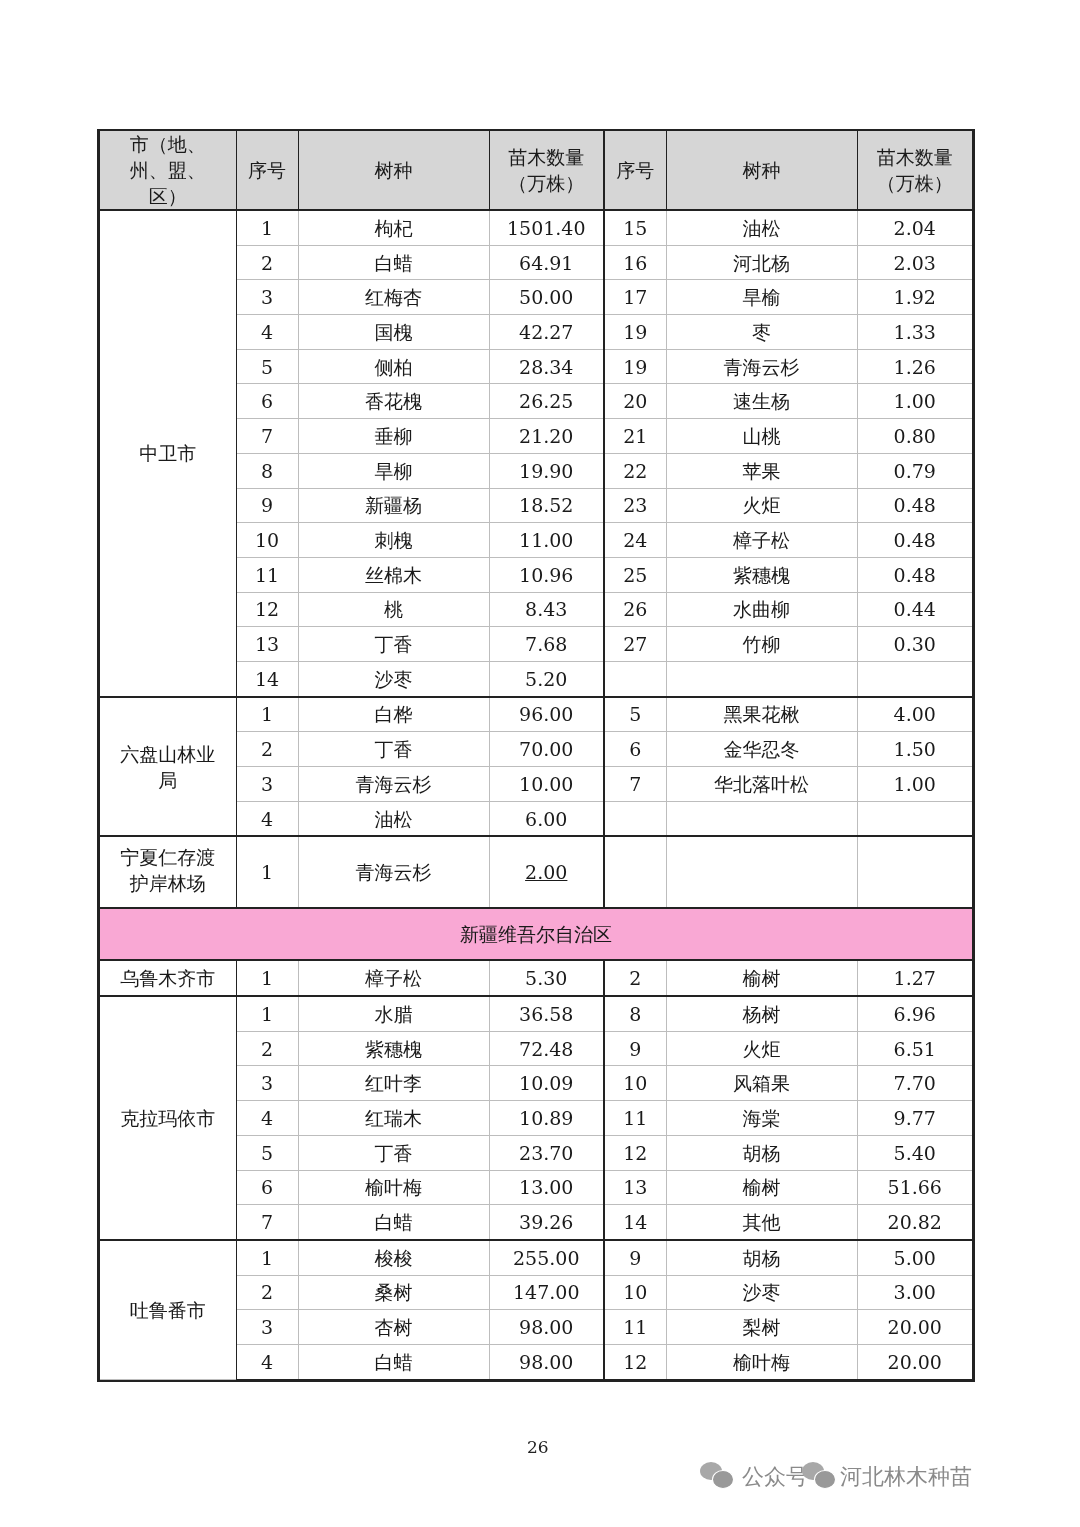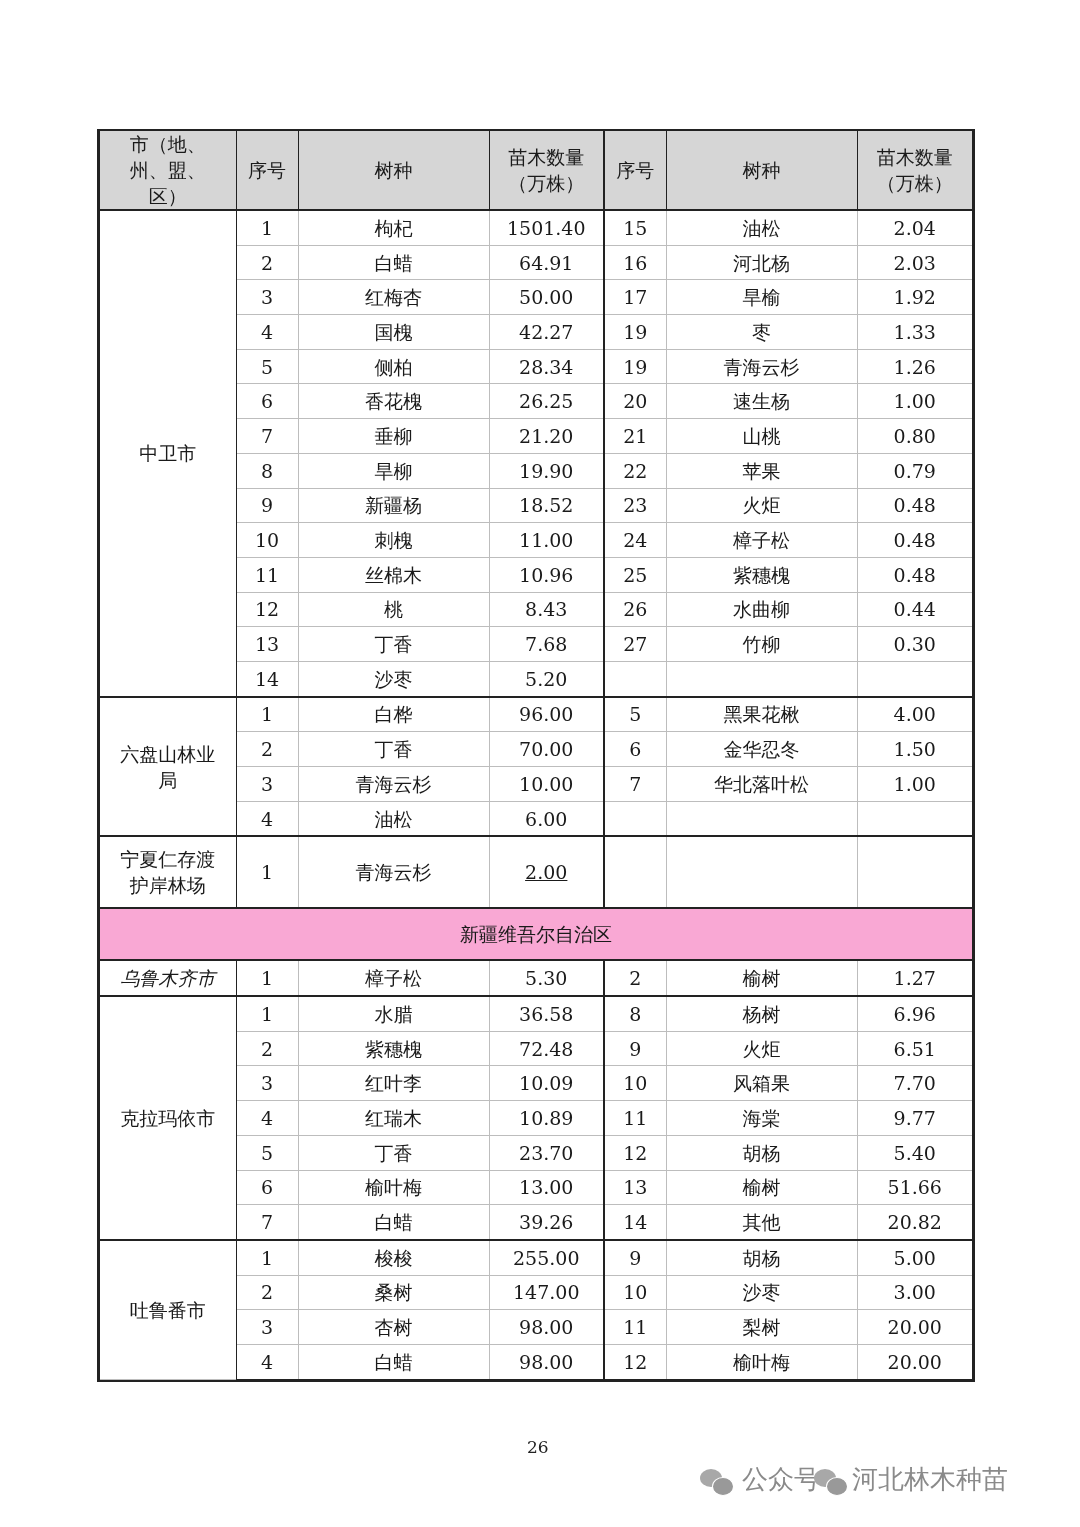--- a/index.html
+++ b/index.html
@@ -203,7 +203,7 @@
           <td class="qtyR"></td>
         </tr>
         <tr class="row sep">
-          <td rowspan="1" class="group"><span class="grp-text" style="width: 112px;">宁夏仁存渡护岸林场</span></td>
+          <td rowspan="1" class="group"><span class="grp-text" style="width: 112px; font-family: Liberation Mono, monospace;">宁夏仁存渡护岸林场</span></td>
           <td style="height: 70px;">1</td>
           <td style="height: 70px;">青海云杉</td>
           <td class="qtyL" style="height: 70px; text-decoration: underline;">2.00</td>

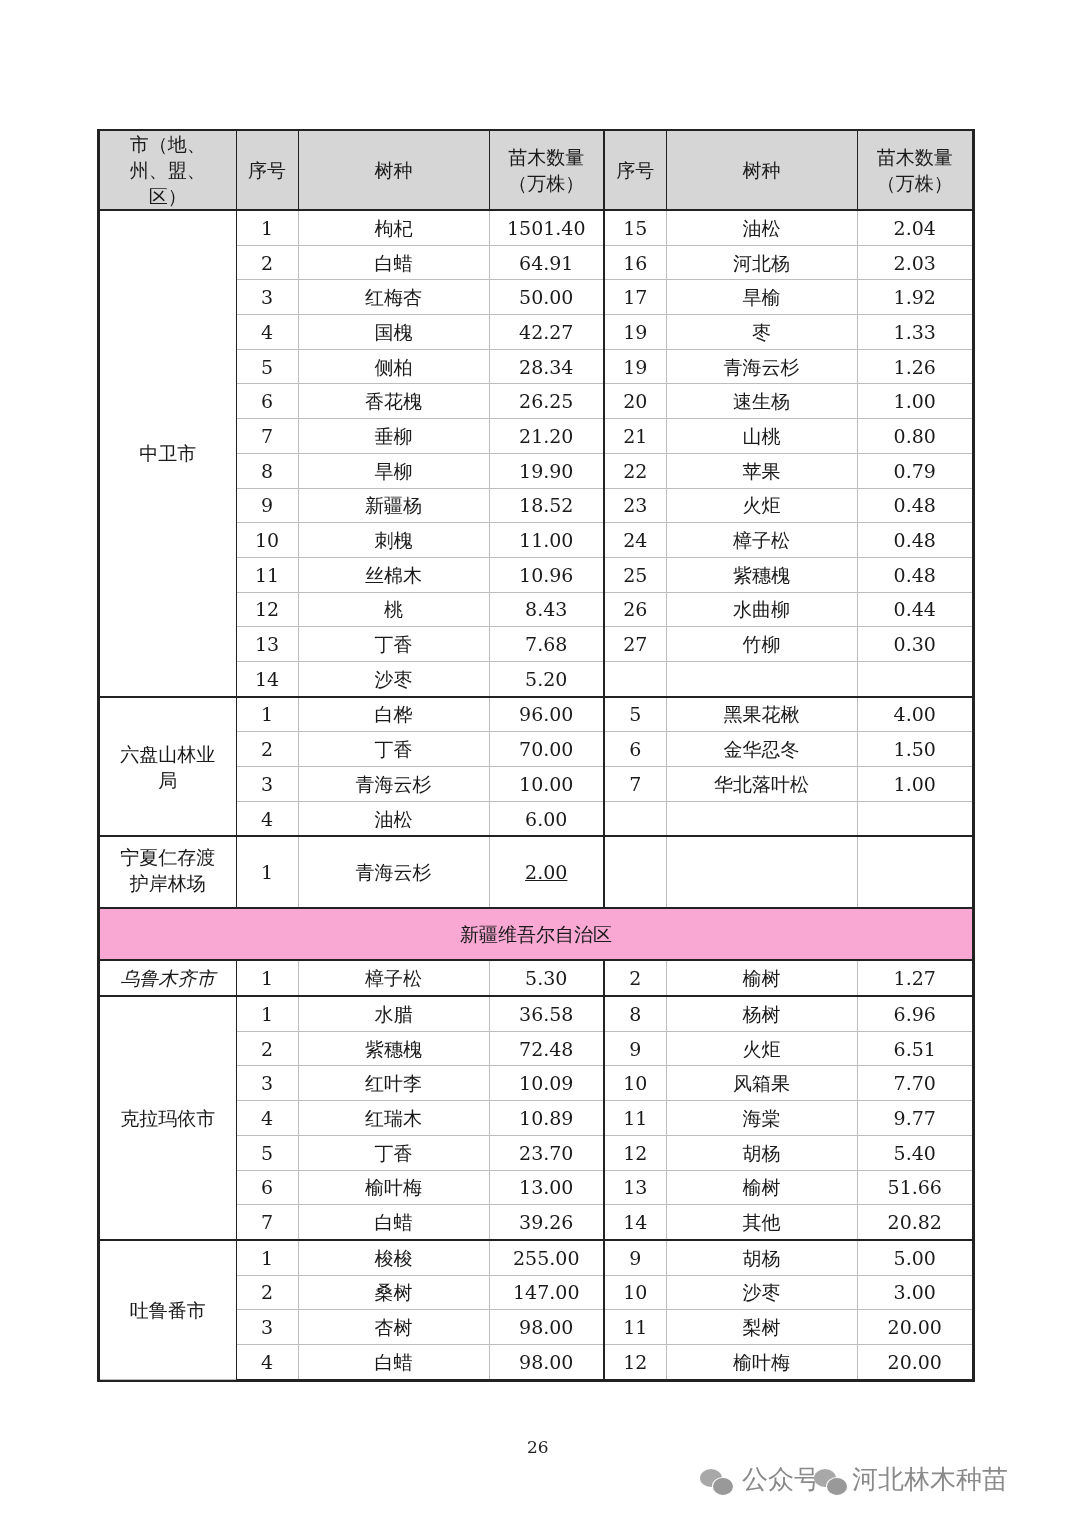--- a/index.html
+++ b/index.html
@@ -215,7 +215,7 @@
           <td colspan="7">新疆维吾尔自治区</td>
         </tr>
         <tr class="row sep">
-          <td rowspan="1" class="group"><span class="grp-text" style="width: 112px; font-style: italic;">乌鲁木齐市</span></td>
+          <td rowspan="1" class="group"><span class="grp-text" style="width: 112px;">乌鲁木齐市</span></td>
           <td>1</td>
           <td>樟子松</td>
           <td class="qtyL">5.30</td>

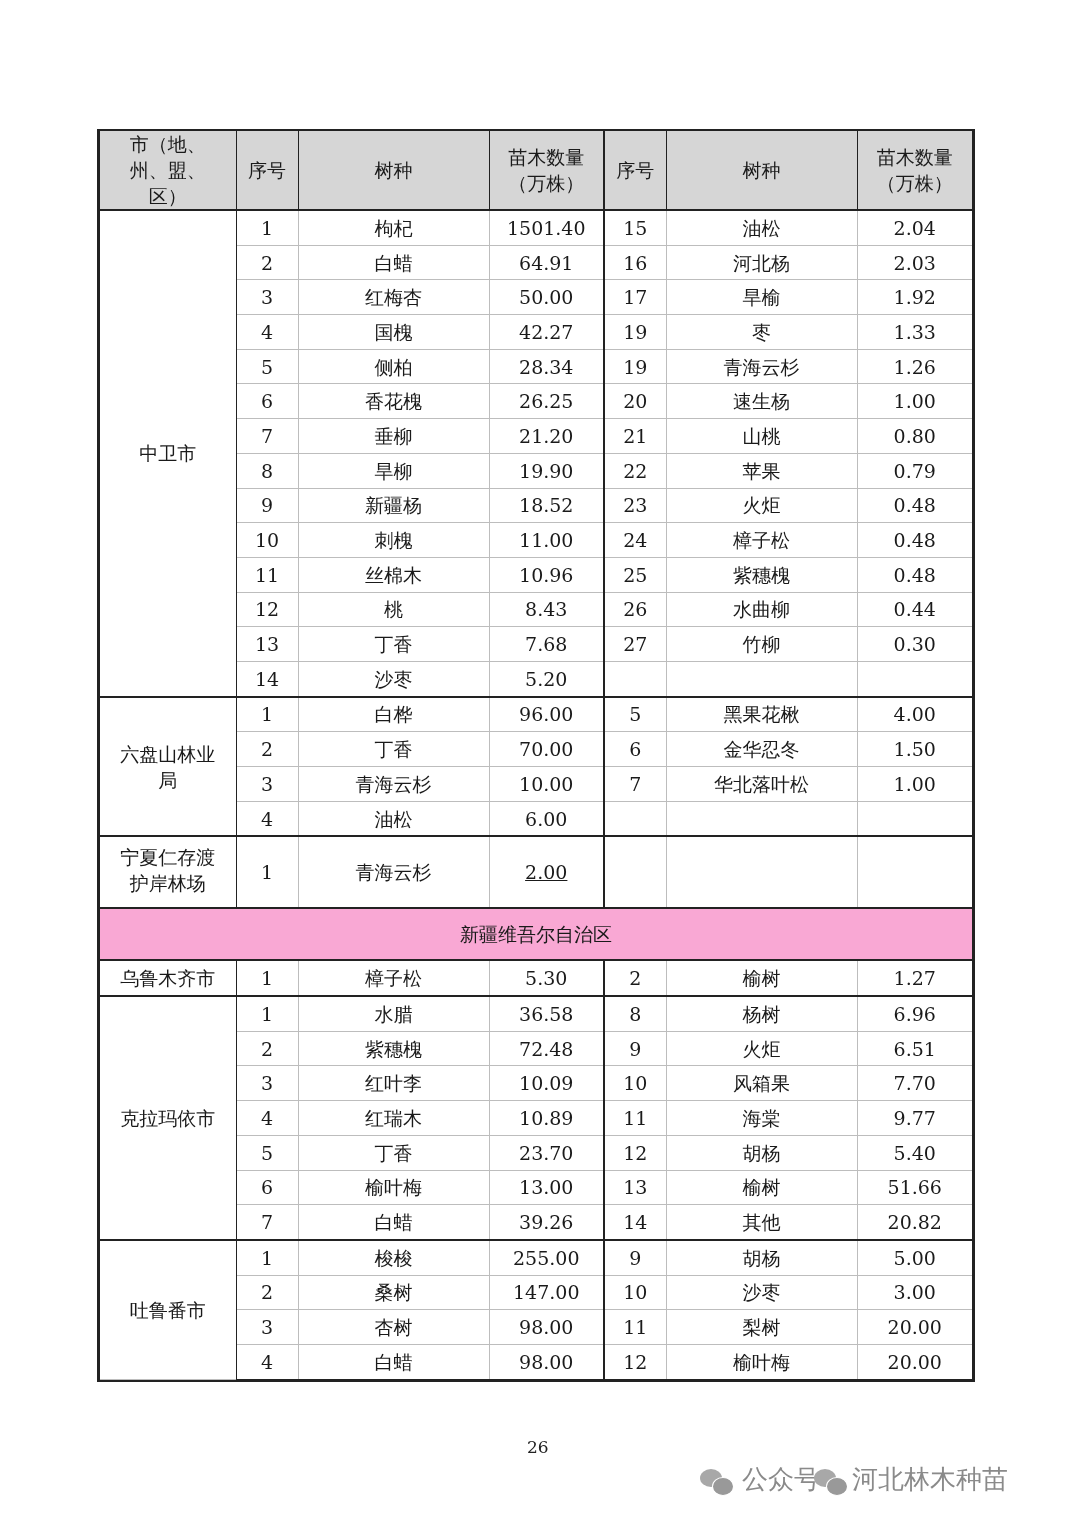--- a/index.html
+++ b/index.html
@@ -23,8 +23,8 @@
   tr.last td { border-bottom: 2px solid #222 !important; }
   .grp-text { display: inline-block; line-height: 26px; }
   .page-num { position: absolute; left: 527px; top: 1437px; font-size: 17px; color: #222; }
-  .watermark { position: absolute; left: 700px; top: 1462px; display: flex; align-items: flex-end;
-               font-family: "DejaVu Sans", "Liberation Sans", sans-serif; font-size: 26px; color: #8a8a8a; }
+  .watermark { position: absolute; left: 700px; top: 1462px; display: flex; align-items: flex-start;
+               font-family: "DejaVu Sans", "Liberation Sans", sans-serif; font-size: 22px; color: #8a8a8a; }
   .wm-icon { width: 34px; height: 28px; position: relative; margin-right: 8px; }
   .wm-icon .b1 { position: absolute; left: 0; top: 0; width: 22px; height: 18px; border-radius: 50%; background: #a8a8a8; }
   .wm-icon .b2 { position: absolute; left: 12px; top: 8px; width: 20px; height: 17px; border-radius: 50%; background: #999; border: 1px solid #fff; }

